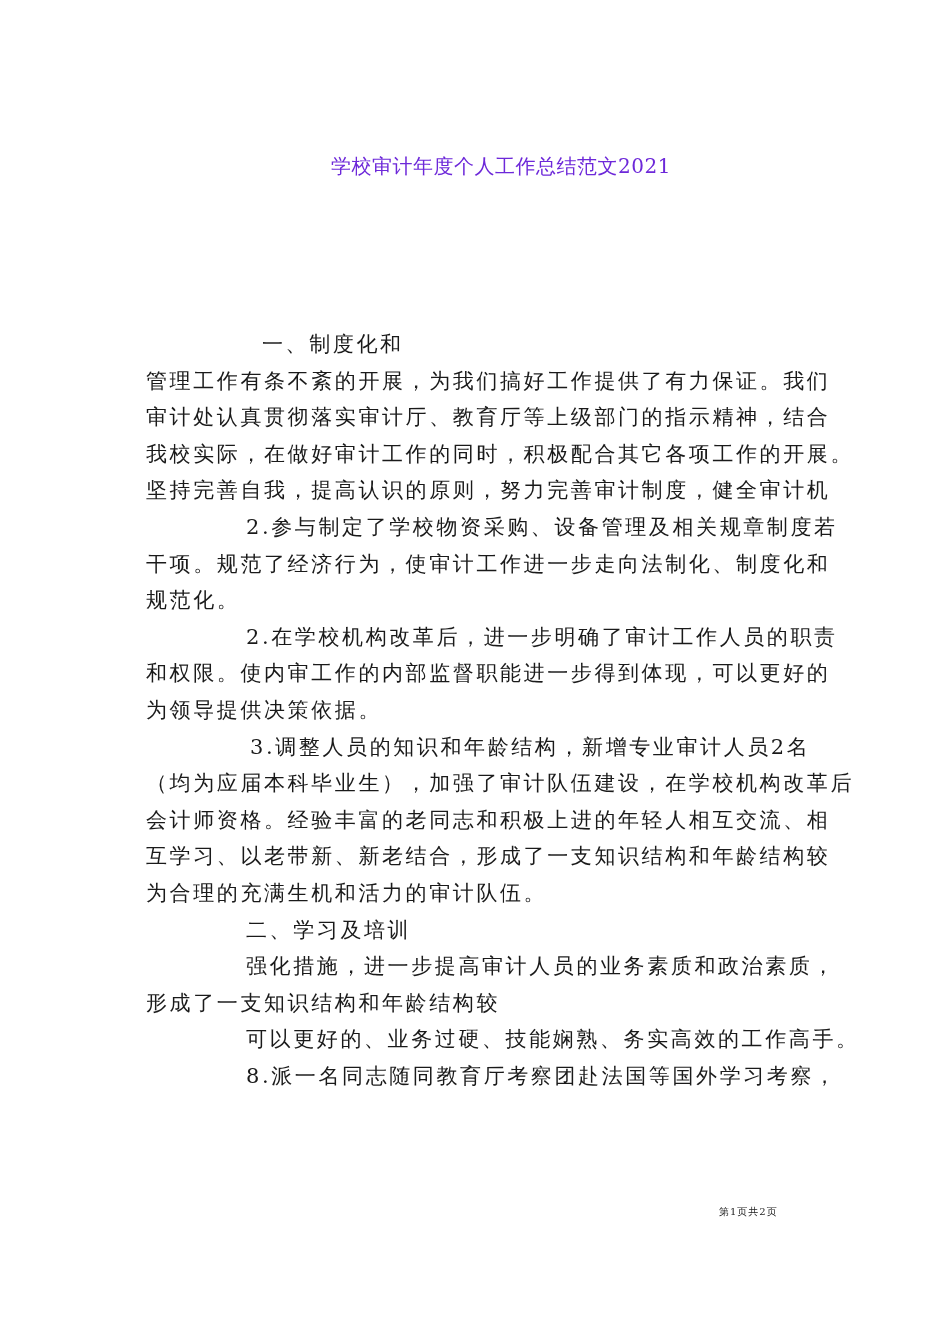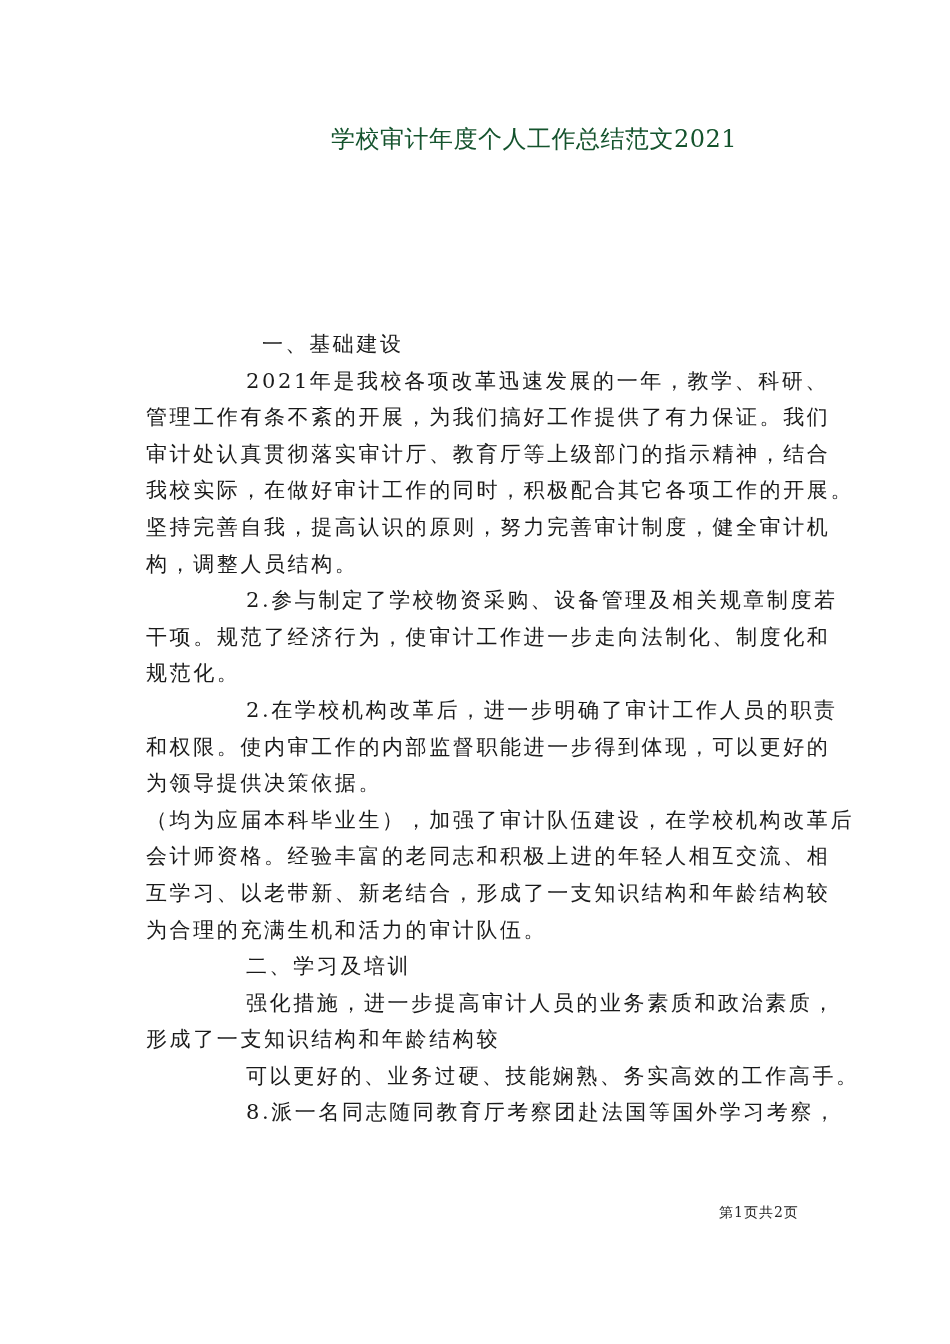--- a/index.html
+++ b/index.html
@@ -25,11 +25,11 @@
     .title {
       position: absolute;
       left: 331px;
-      top: 123px;
+      top: 150px;
       width: 440px;
-      font-size: 24px;
+      font-size: 20px;
       line-height: 32px;
-      color: #14532d;
+      color: #6d28d9;
       white-space: nowrap;
       letter-spacing: 0.5px;
     }

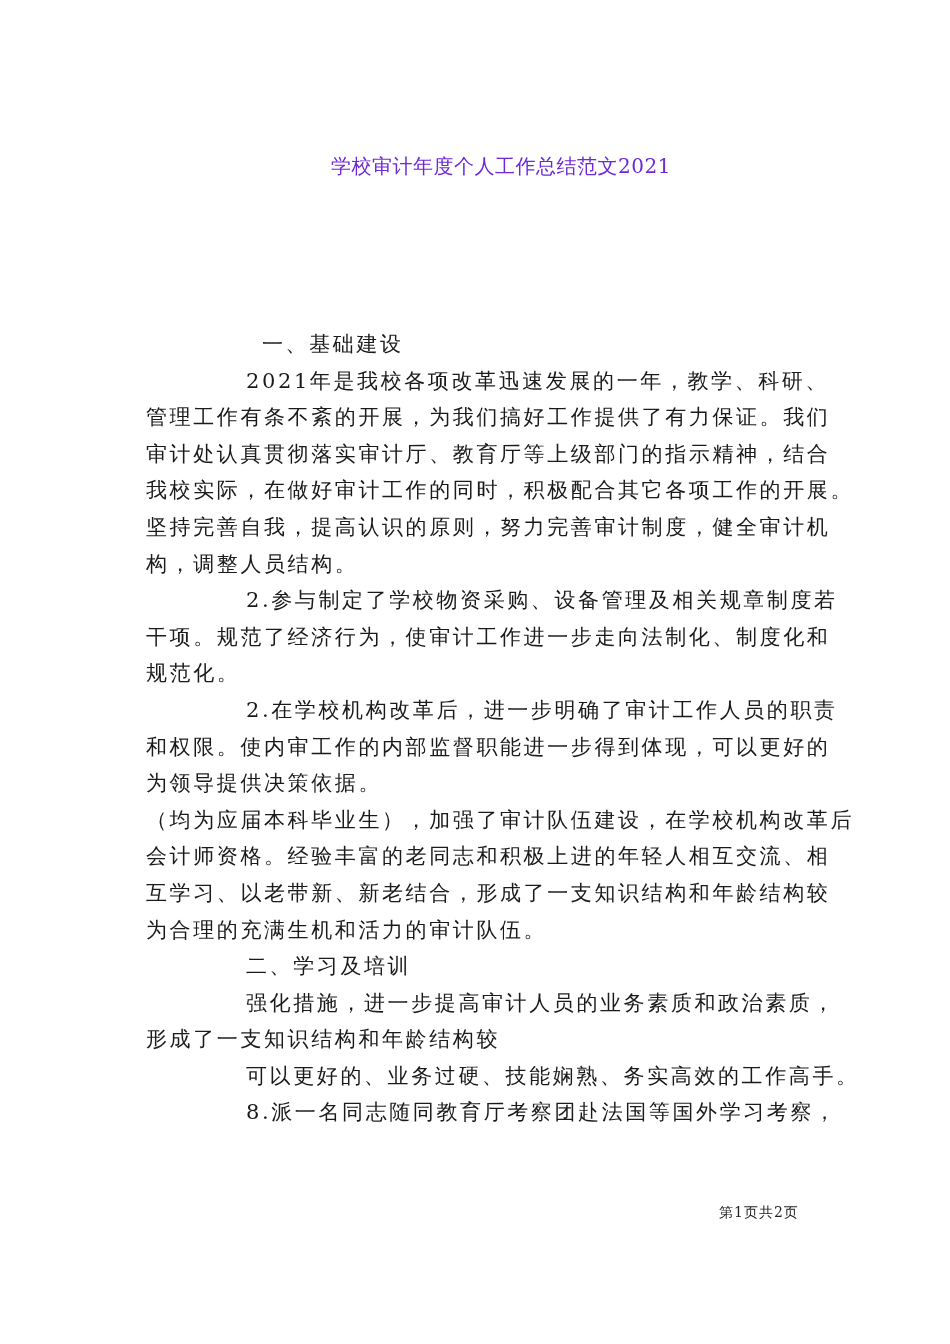--- a/index.html
+++ b/index.html
@@ -69,7 +69,7 @@
   <div class="title">学校审计年度个人工作总结范文2021</div>
 
   <div class="body-text">
-    <span class="line ind-h1">一、基础建设</span>
+    <span class="line ind-h1">一、制度化和</span>
     <span class="line ind-p">2021年是我校各项改革迅速发展的一年，教学、科研、</span>
     <span class="line">管理工作有条不紊的开展，为我们搞好工作提供了有力保证。我们</span>
     <span class="line">审计处认真贯彻落实审计厅、教育厅等上级部门的指示精神，结合</span>

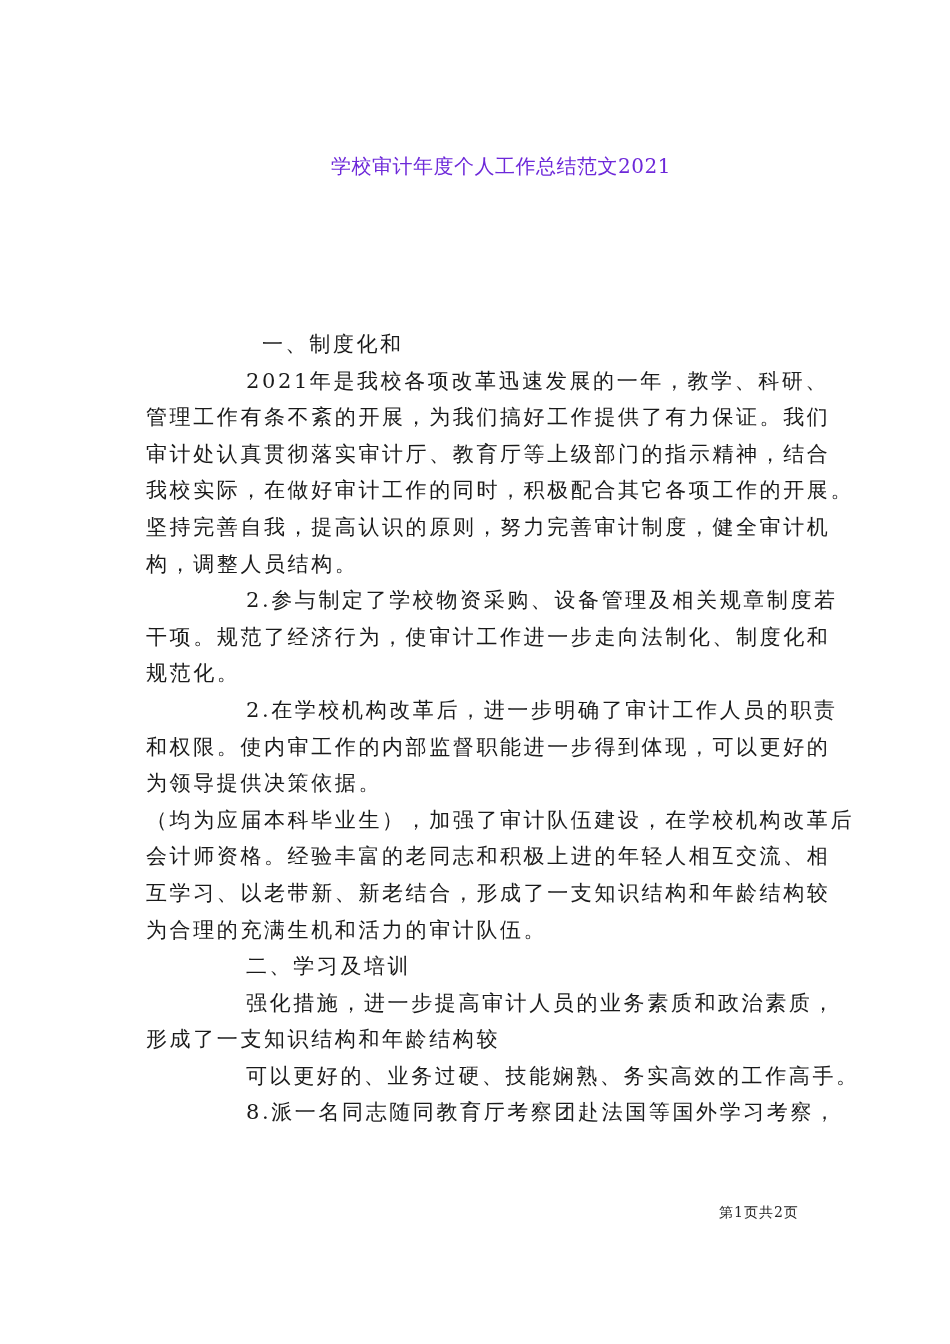--- a/index.html
+++ b/index.html
@@ -70,7 +70,6 @@
 
   <div class="body-text">
     <span class="line ind-h1">一、制度化和</span>
-    <span class="line ind-p">2021年是我校各项改革迅速发展的一年，教学、科研、</span>
     <span class="line">管理工作有条不紊的开展，为我们搞好工作提供了有力保证。我们</span>
     <span class="line">审计处认真贯彻落实审计厅、教育厅等上级部门的指示精神，结合</span>
     <span class="line">我校实际，在做好审计工作的同时，积极配合其它各项工作的开展。</span>

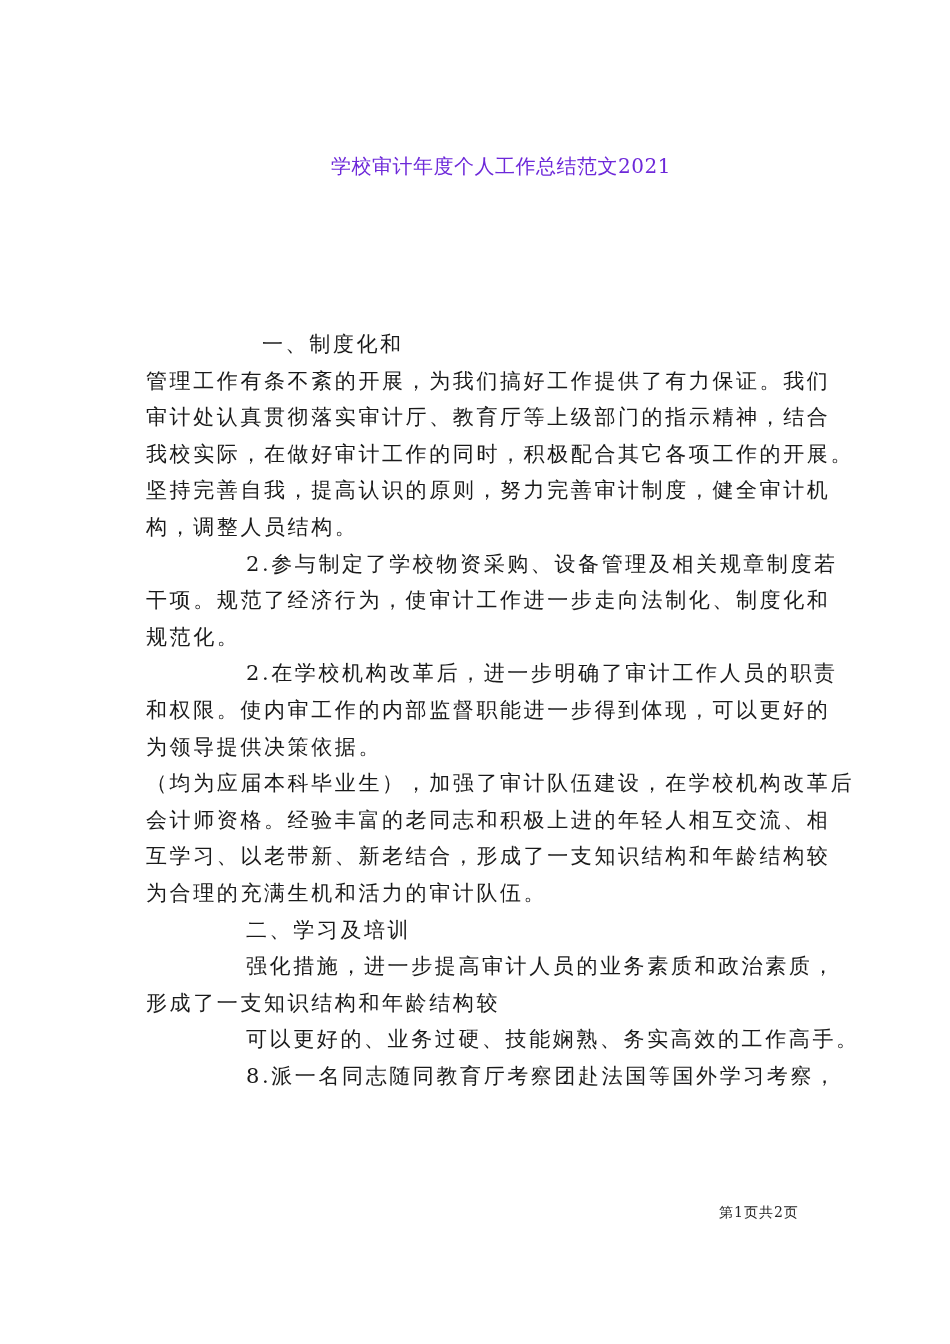--- a/index.html
+++ b/index.html
@@ -74,7 +74,6 @@
     <span class="line">审计处认真贯彻落实审计厅、教育厅等上级部门的指示精神，结合</span>
     <span class="line">我校实际，在做好审计工作的同时，积极配合其它各项工作的开展。</span>
     <span class="line">坚持完善自我，提高认识的原则，努力完善审计制度，健全审计机</span>
-    <span class="line">构，调整人员结构。</span>
     <span class="line ind-p">2.参与制定了学校物资采购、设备管理及相关规章制度若</span>
     <span class="line">干项。规范了经济行为，使审计工作进一步走向法制化、制度化和</span>
     <span class="line">规范化。</span>

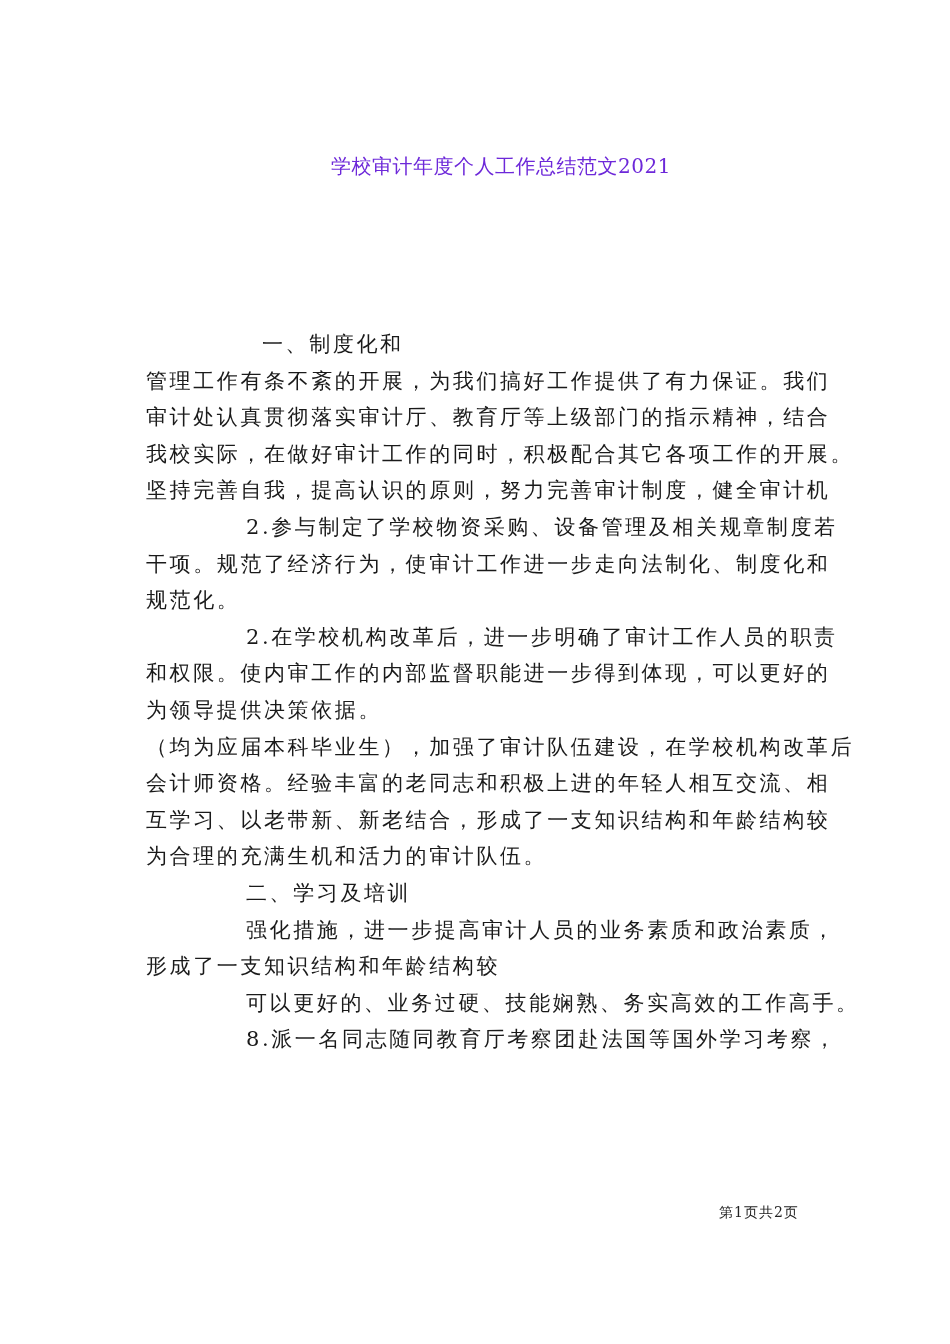--- a/index.html
+++ b/index.html
@@ -80,6 +80,7 @@
     <span class="line ind-p">2.在学校机构改革后，进一步明确了审计工作人员的职责</span>
     <span class="line">和权限。使内审工作的内部监督职能进一步得到体现，可以更好的</span>
     <span class="line">为领导提供决策依据。</span>
+    <span class="line ind-p3">3.调整人员的知识和年龄结构，新增专业审计人员2名</span>
     <span class="line">（均为应届本科毕业生），加强了审计队伍建设，在学校机构改革后</span>
     <span class="line">会计师资格。经验丰富的老同志和积极上进的年轻人相互交流、相</span>
     <span class="line">互学习、以老带新、新老结合，形成了一支知识结构和年龄结构较</span>

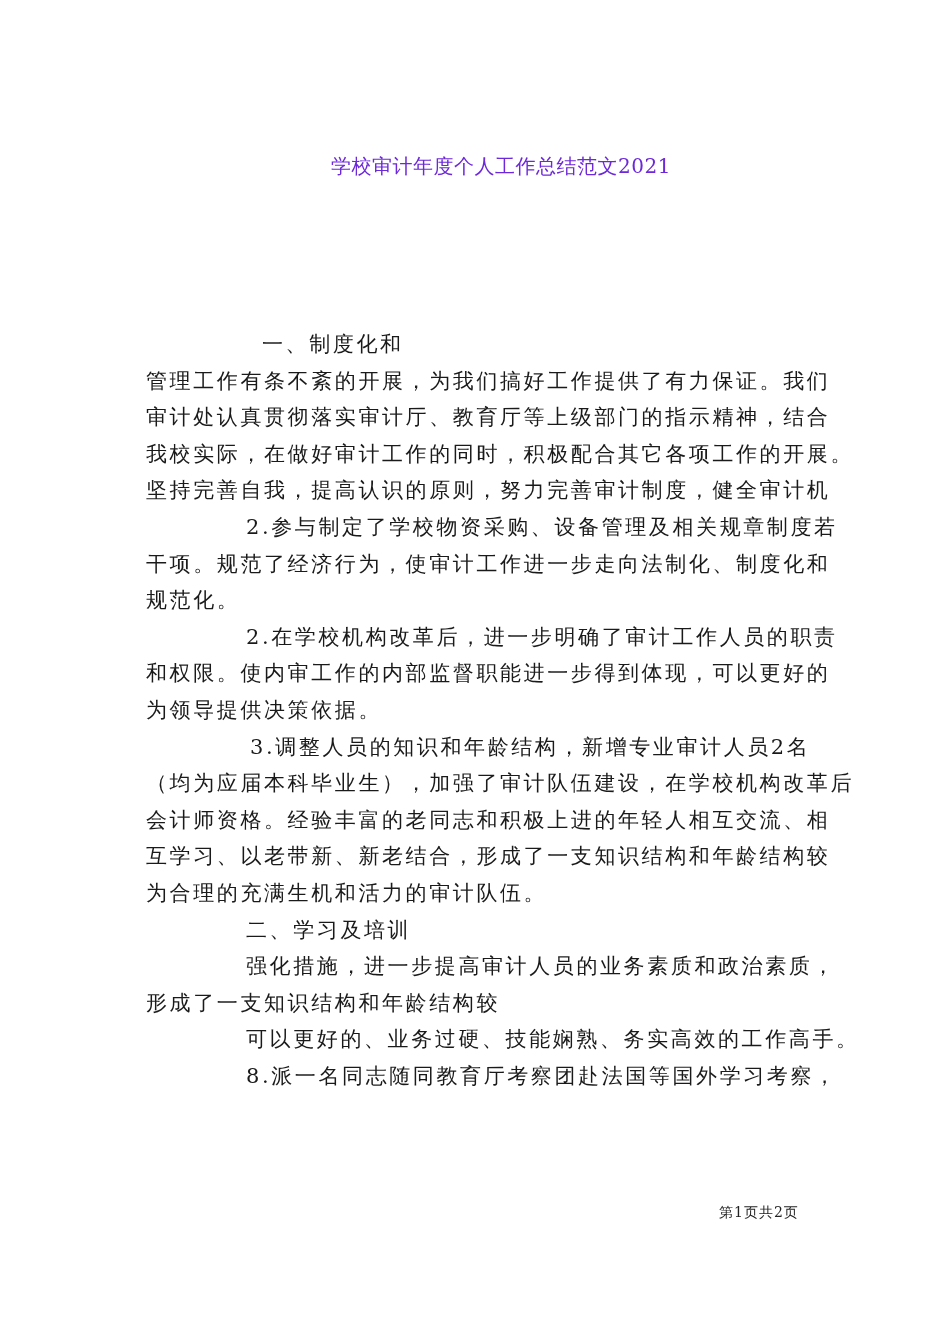--- a/index.html
+++ b/index.html
@@ -55,7 +55,7 @@
       position: absolute;
       left: 719px;
       top: 1203px;
-      font-size: 14px;
+      font-size: 10px;
       line-height: 18px;
       color: #222;
       white-space: nowrap;

